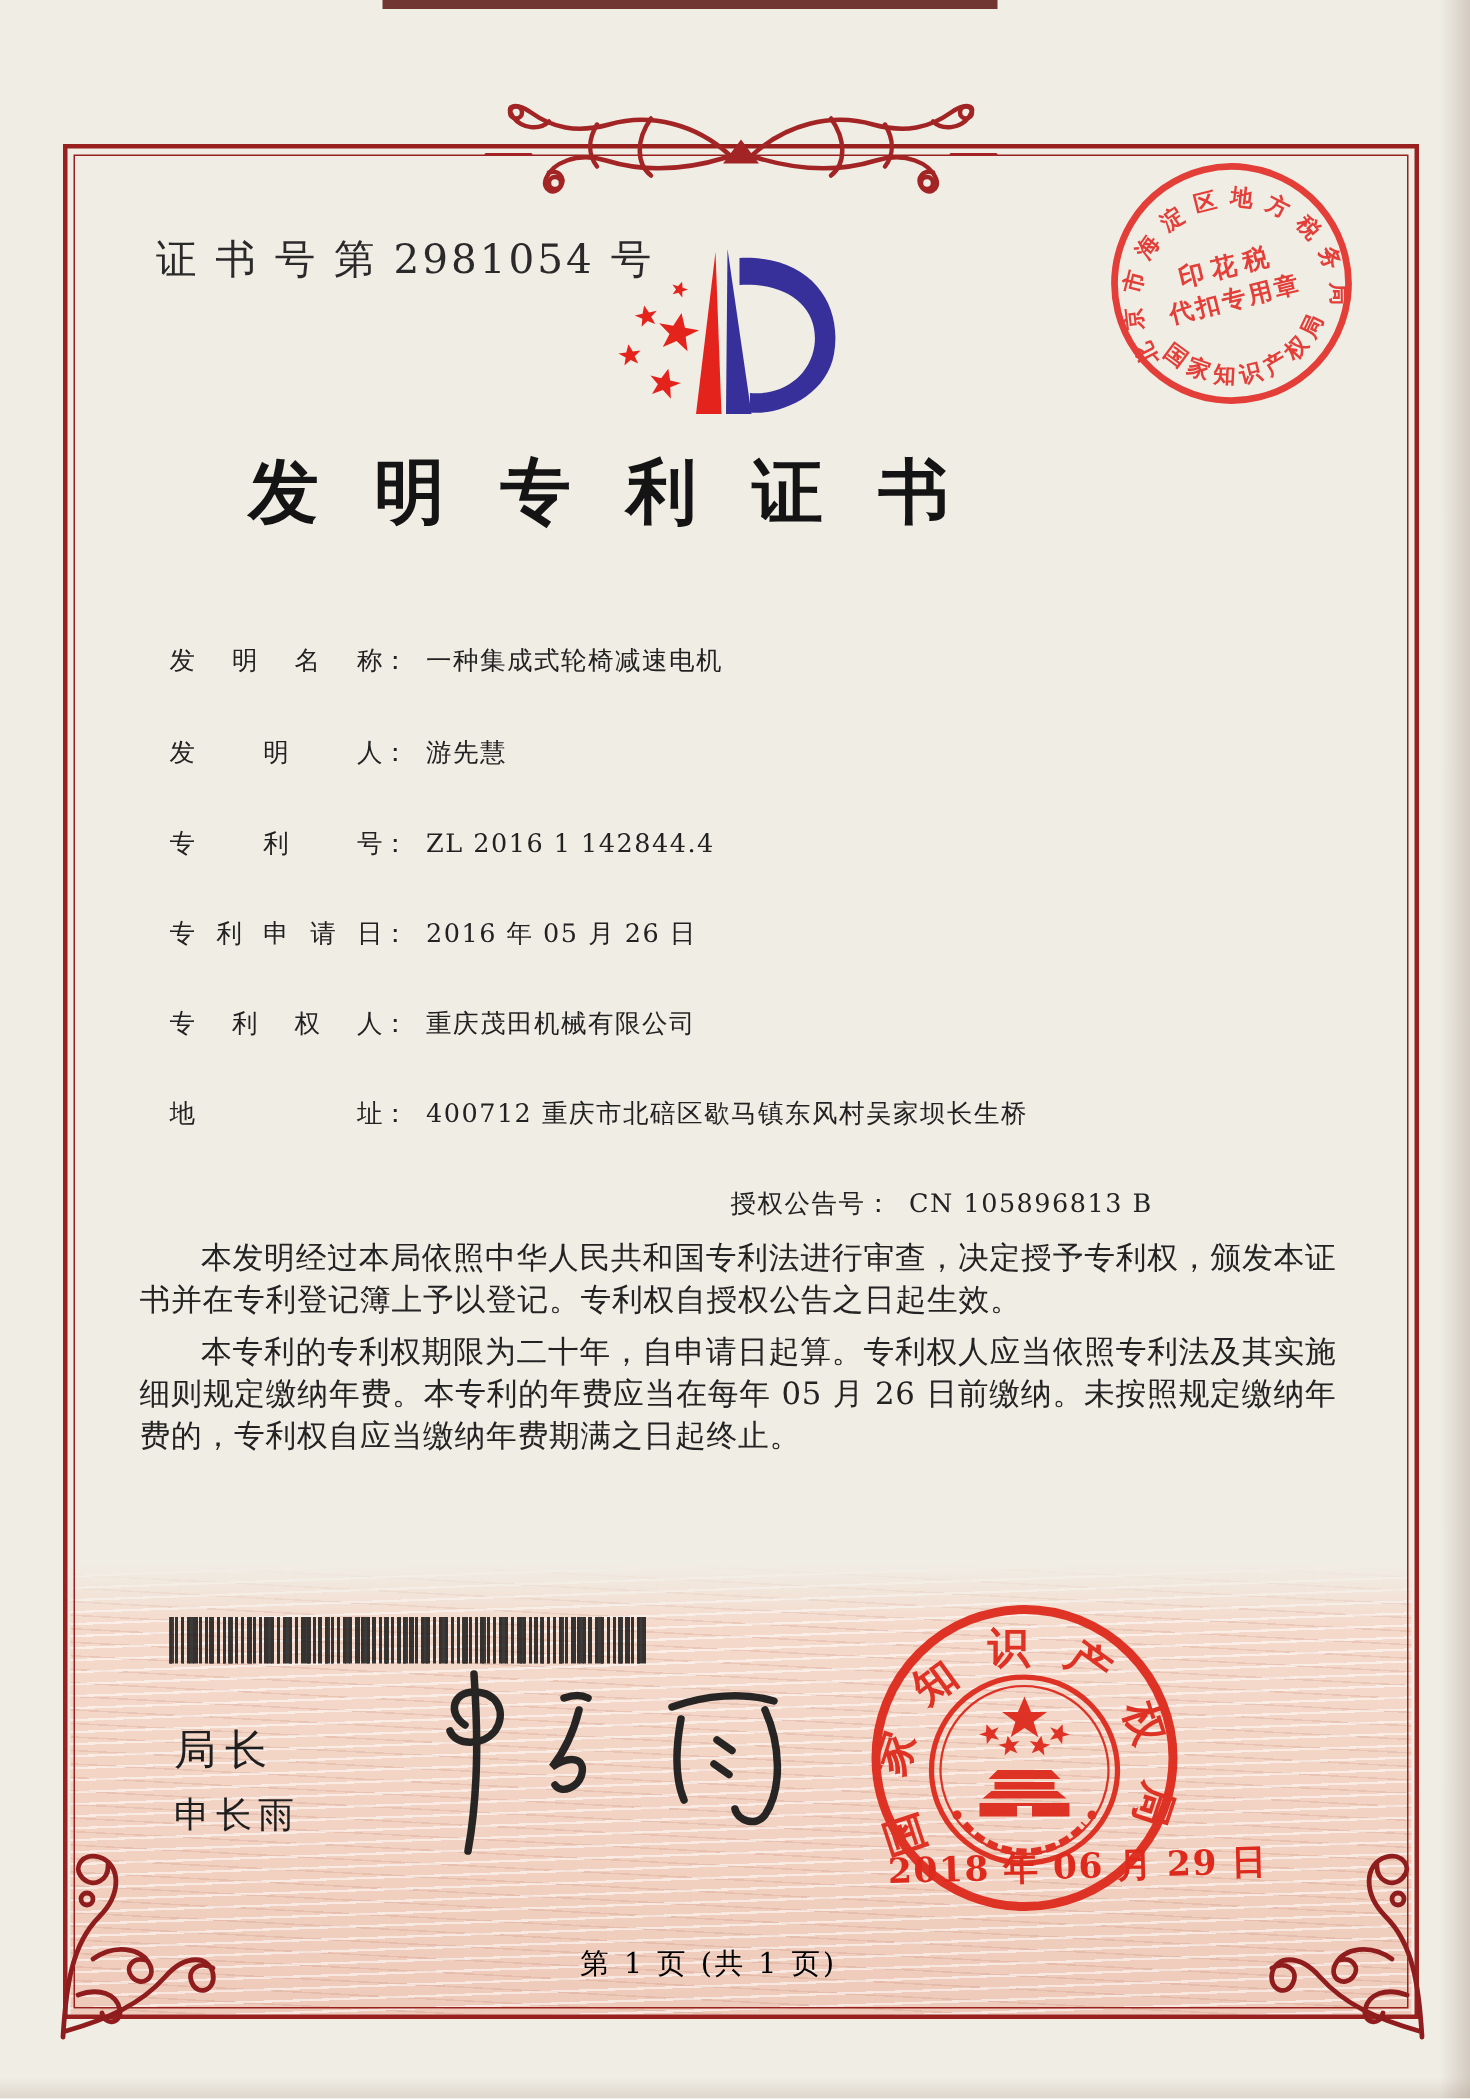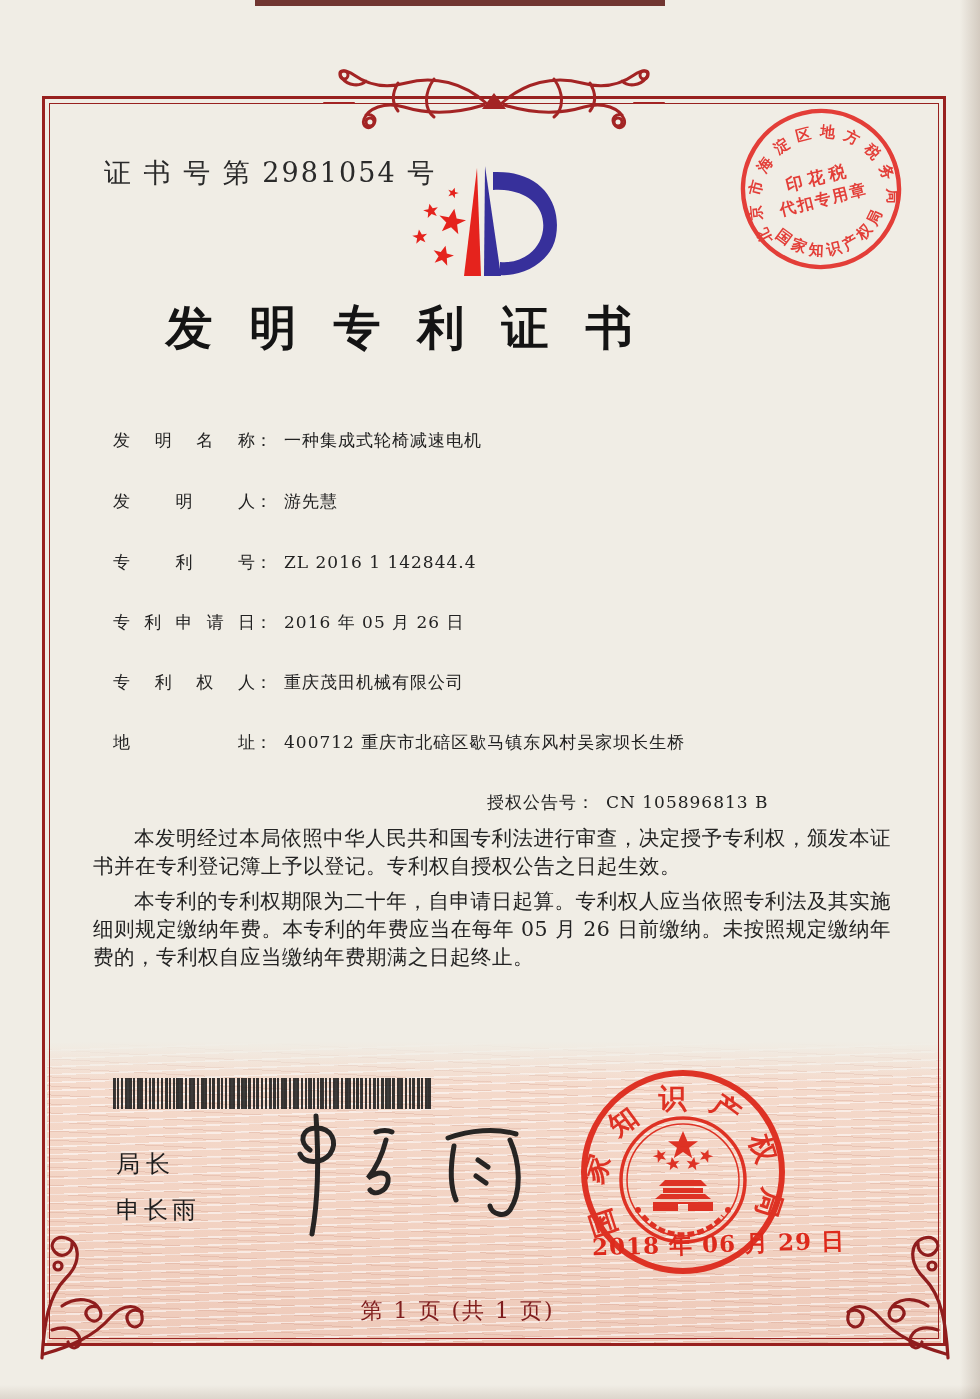--- a/index.html
+++ b/index.html
@@ -48,7 +48,7 @@
       repeating-linear-gradient(90deg,#1b1b1b 0 1px,rgba(0,0,0,0) 1px 9px),
       repeating-linear-gradient(90deg,#242424 0 3px,rgba(0,0,0,0) 3px 13px);}
 
-  .signer-title{position:absolute;left:116px;top:1148px;font-size:24px;color:#1e1e1e;letter-spacing:6px;}
+  .signer-title{position:absolute;left:116px;top:1148px;font-size:28px;color:#1e1e1e;letter-spacing:6px;}
   .signer-name{position:absolute;left:116px;top:1194px;font-size:24px;color:#1e1e1e;letter-spacing:4px;font-family:Liberation Serif, serif;}
   .signature{position:absolute;left:258px;top:1112px;}
 

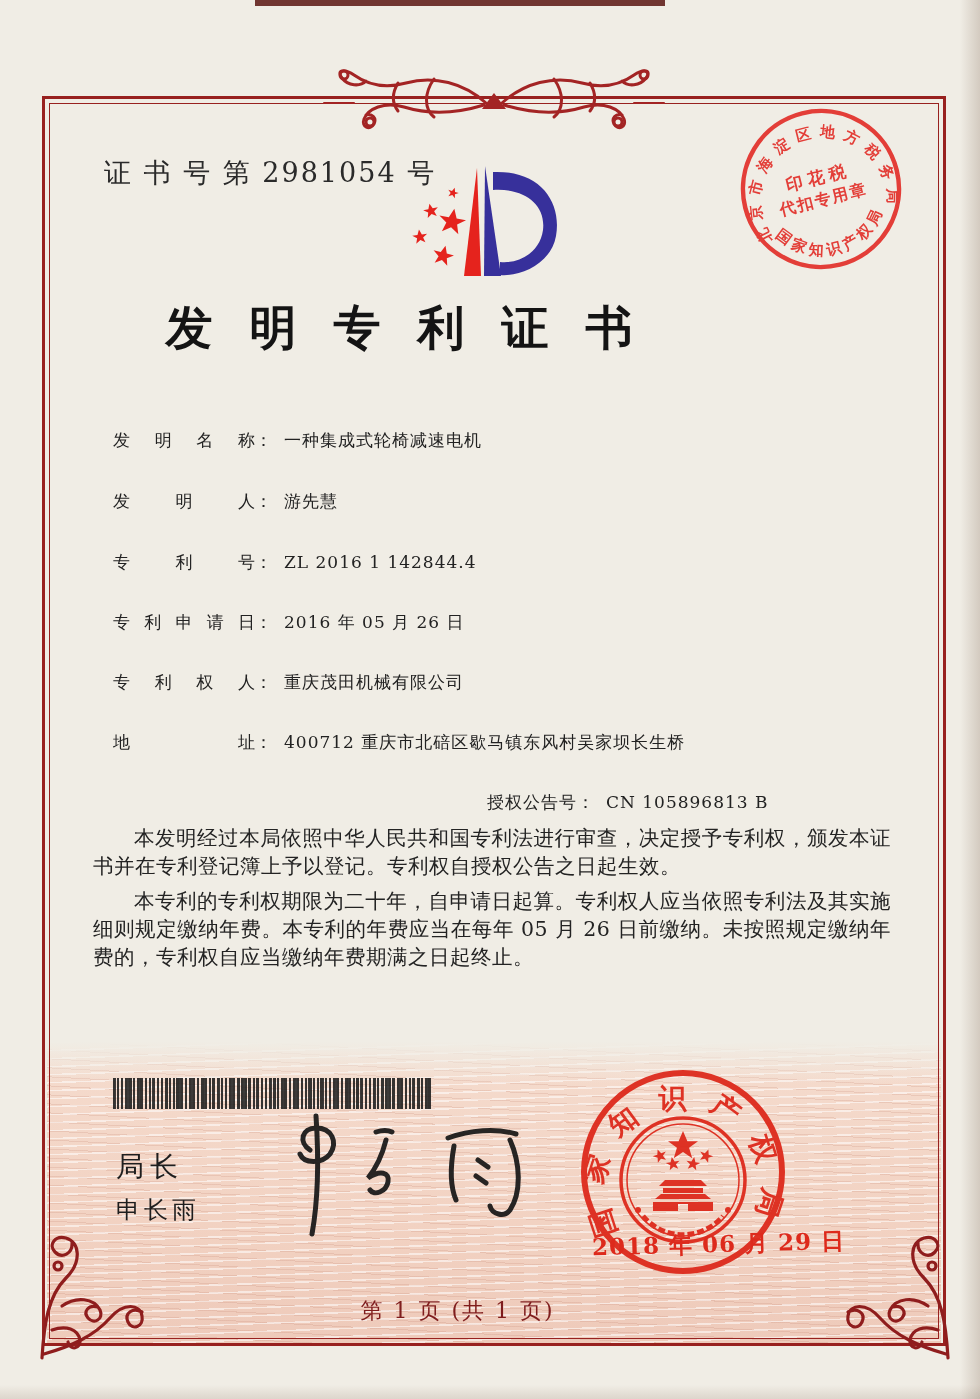--- a/index.html
+++ b/index.html
@@ -58,7 +58,7 @@
 
   .tax-stamp{position:absolute;left:736px;top:104px;transform:rotate(-14deg);opacity:.92;}
 
-  .footer{position:absolute;left:0;top:1296px;width:915px;text-align:center;font-size:22px;color:#7f1d1d;letter-spacing:2px;}
+  .footer{position:absolute;left:15px;top:1296px;width:915px;text-align:center;font-size:19px;color:#000000;letter-spacing:2px;}
 
   .flourish-top{position:absolute;left:314px;top:58px;}
   .corner-l{position:absolute;left:28px;top:1232px;}

